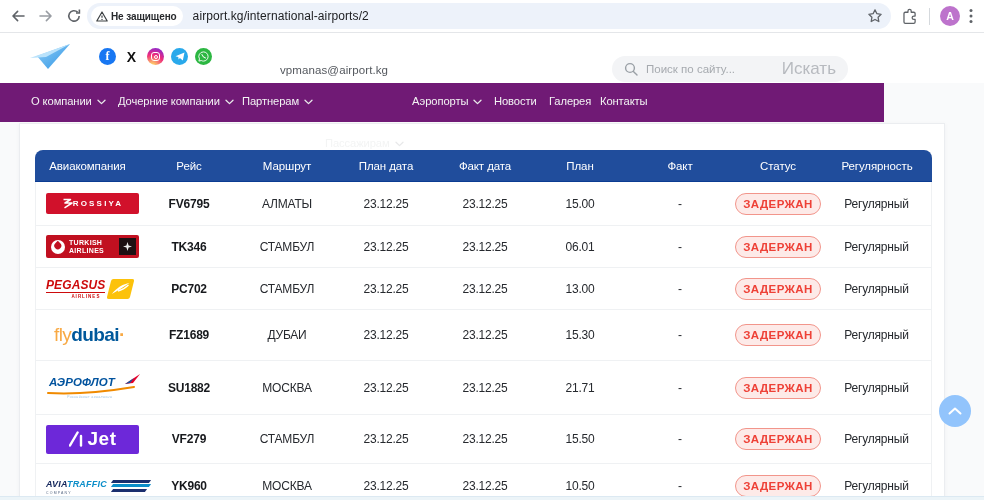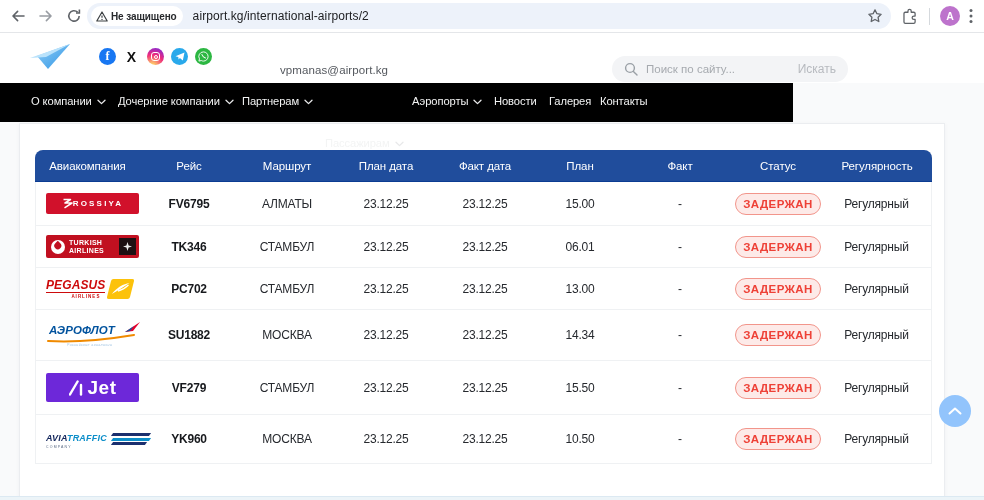--- a/index.html
+++ b/index.html
@@ -41,7 +41,7 @@
   .search input { border:none; outline:none; background:transparent; font-size:11.5px; color:#3c4045;
                   margin-left:8px; flex:1; min-width:0; font-family:"Liberation Sans",sans-serif; }
   .search input::placeholder { color:#a6aaaf; }
-  .searchbtn { font-size:12px; color:#b7babf; cursor:pointer; }
+  .searchbtn { font-size:17px; color:#b7babf; cursor:pointer; }
   .lang { position:absolute; left:862px; top:11px; width:94px; height:26px; border-radius:14px;
           background:#f3f4f6; display:flex; align-items:center; justify-content:center; gap:9px;
           font-size:11.5px; color:#3c4045; cursor:pointer; }

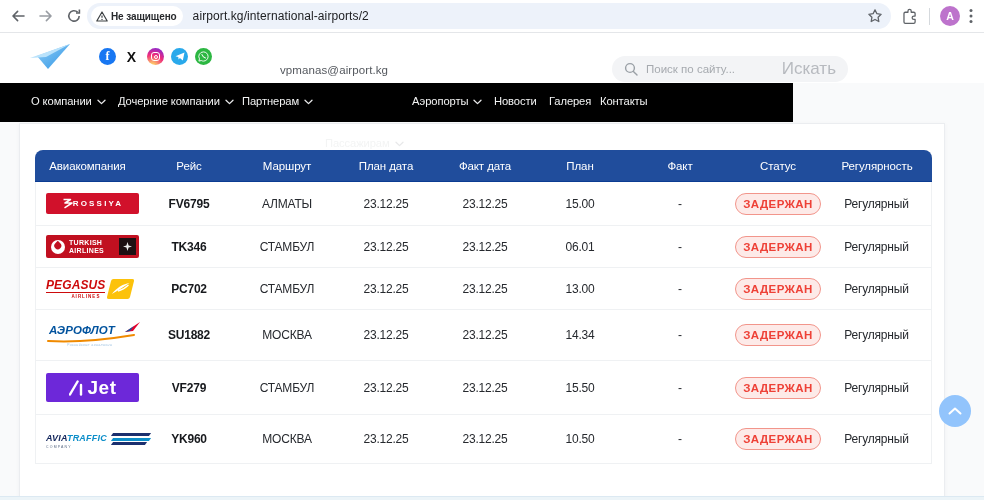--- a/index.html
+++ b/index.html
@@ -47,7 +47,7 @@
           font-size:11.5px; color:#3c4045; cursor:pointer; }
 
   
-  .nav { position:absolute; top:83px; left:0; width:793px; height:39px; background:#000000;
+  .nav { position:absolute; top:83px; left:0; width:884px; height:39px; background:#701a75;
          display:flex; align-items:center; padding-left:31px; z-index:10; }
   .nav-item { position:absolute; top:calc(50% - 2px); transform:translateY(-50%); display:flex; align-items:center;
               color:#f3f4f4; font-size:11.2px; font-weight:500; letter-spacing:-.1px; cursor:pointer; }

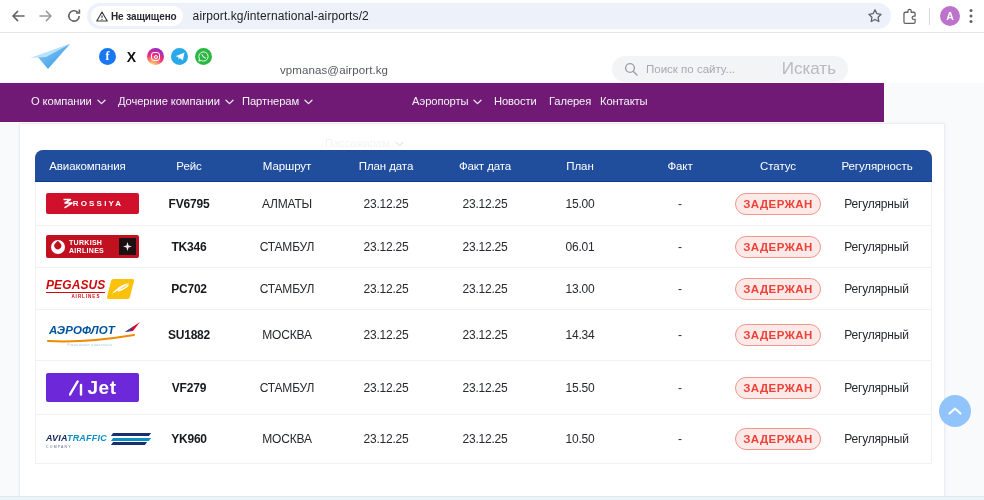--- a/index.html
+++ b/index.html
@@ -350,6 +350,23 @@
           </tr>
           <tr>
             <td>
+  <div class="lg-fdub">
+    <span class="fd-fly">fly</span>
+                <span class="fd-dub">dubai</span>
+                <span class="fd-dot">·</span>
+  </div>
+</td>
+            <td class="c-flight">FZ1689</td>
+            <td class="c-route">ДУБАИ</td>
+            <td class="c-plan_date">23.12.25</td>
+            <td class="c-fact_date">23.12.25</td>
+            <td class="c-plan">15.30</td>
+            <td class="c-fact">-</td>
+            <td><span class="badge">ЗАДЕРЖАН</span></td>
+            <td>Регулярный</td>
+          </tr>
+          <tr>
+            <td>
   <div class="lg-afl">
     <span class="afl-txt">АЭРОФЛОТ</span>
     <svg class="afl-flag" width="15" height="10" viewBox="0 0 15 10">

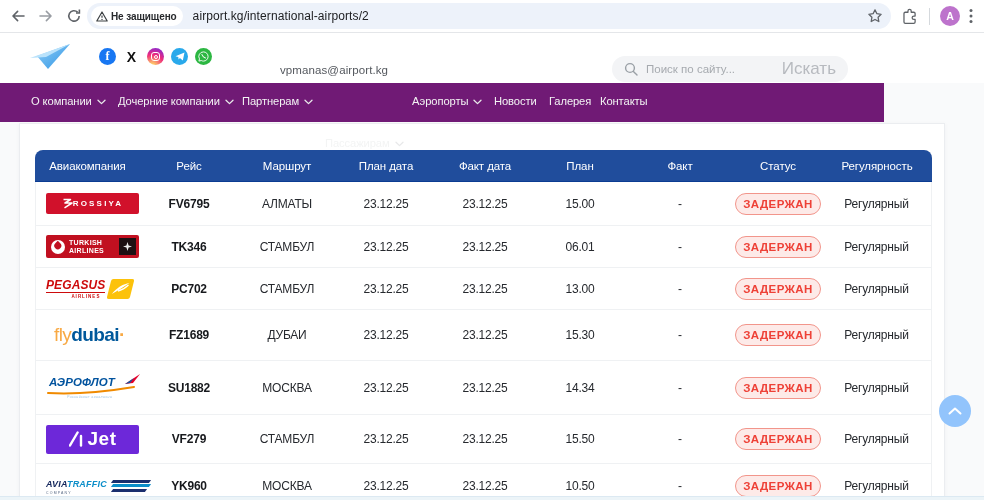--- a/index.html
+++ b/index.html
@@ -383,7 +383,7 @@
             <td class="c-route">МОСКВА</td>
             <td class="c-plan_date">23.12.25</td>
             <td class="c-fact_date">23.12.25</td>
-            <td class="c-plan">14.34</td>
+            <td class="c-plan">21.71</td>
             <td class="c-fact">-</td>
             <td><span class="badge">ЗАДЕРЖАН</span></td>
             <td>Регулярный</td>

